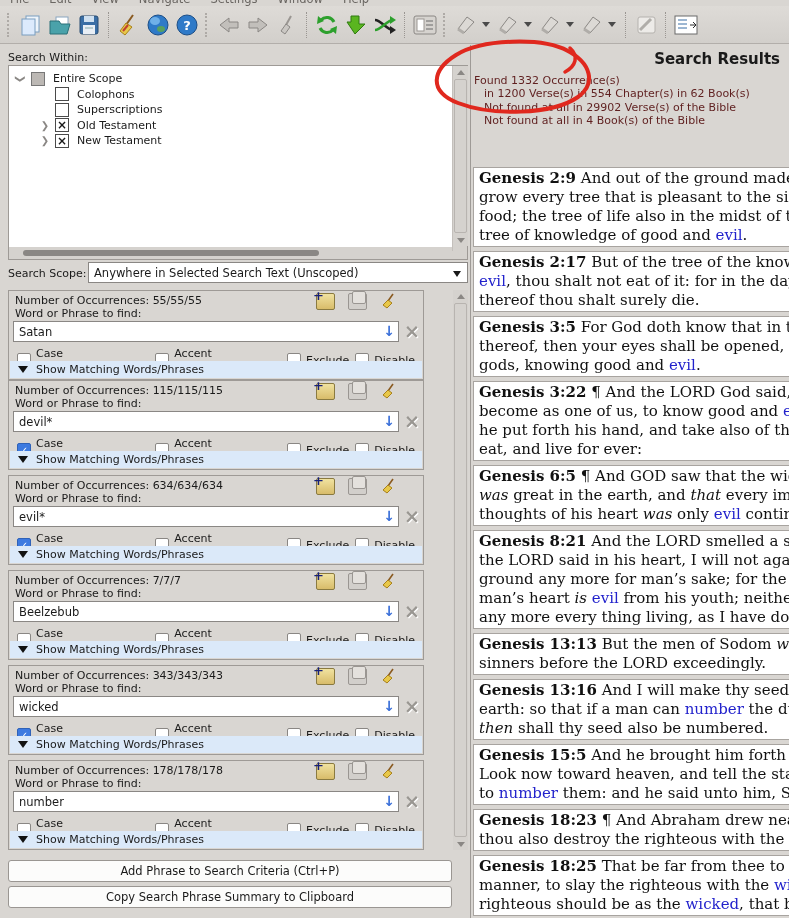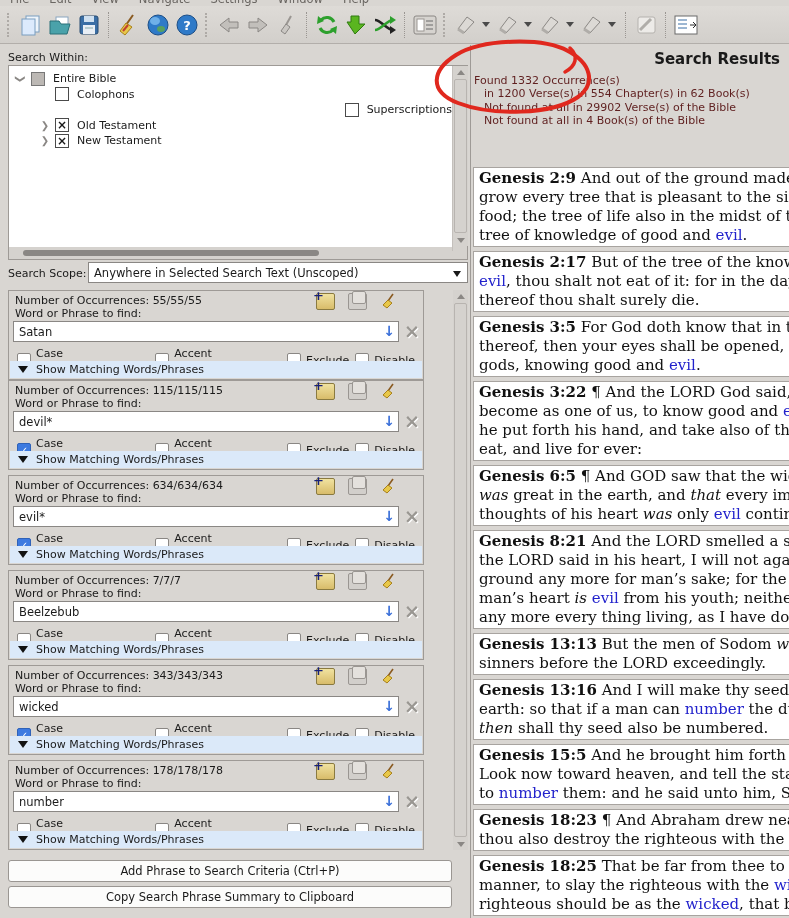--- a/index.html
+++ b/index.html
@@ -230,7 +230,7 @@
       <div class="tree-row" style="padding-left: 6px;">
         <span class="chev" style="transform: rotate(90deg);">❯</span>
         <span class="tcb partial"></span>
-        <span>Entire Bible</span>
+        <span>Entire Scope</span>
       </div>
       <div class="tree-row" style="padding-left: 30px;">
         <span class="chev"></span>

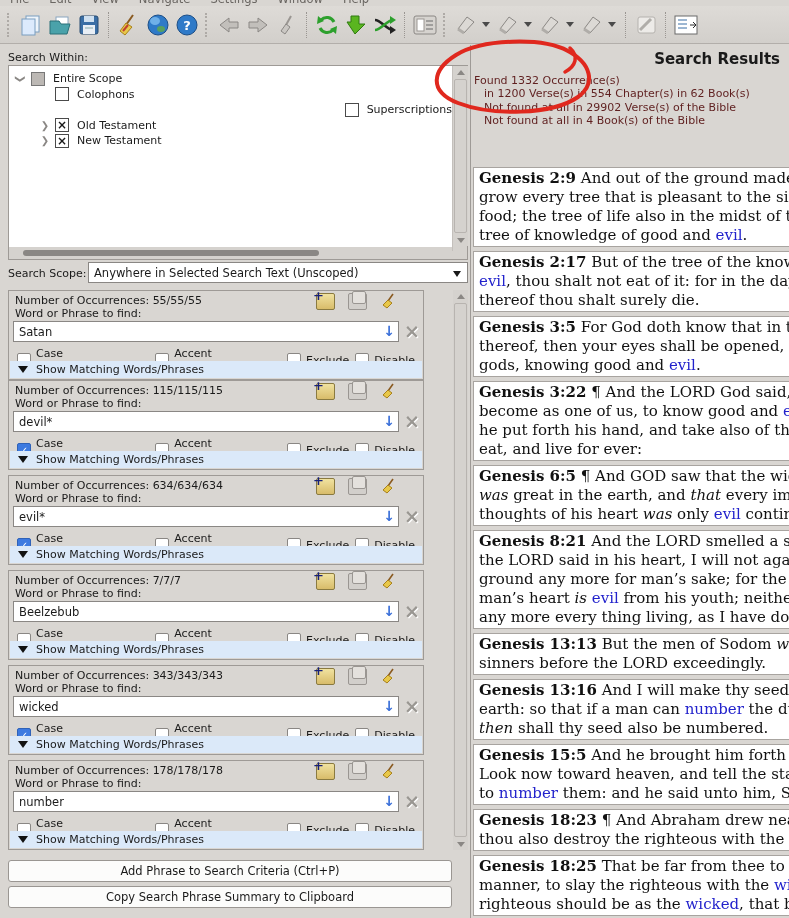--- a/index.html
+++ b/index.html
@@ -237,7 +237,7 @@
         <span class="tcb"></span>
         <span>Colophons</span>
       </div>
-      <div class="tree-row" style="padding-left: 30px; justify-content: flex-end;">
+      <div class="tree-row" style="padding-left: 30px;">
         <span class="chev"></span>
         <span class="tcb"></span>
         <span>Superscriptions</span>

